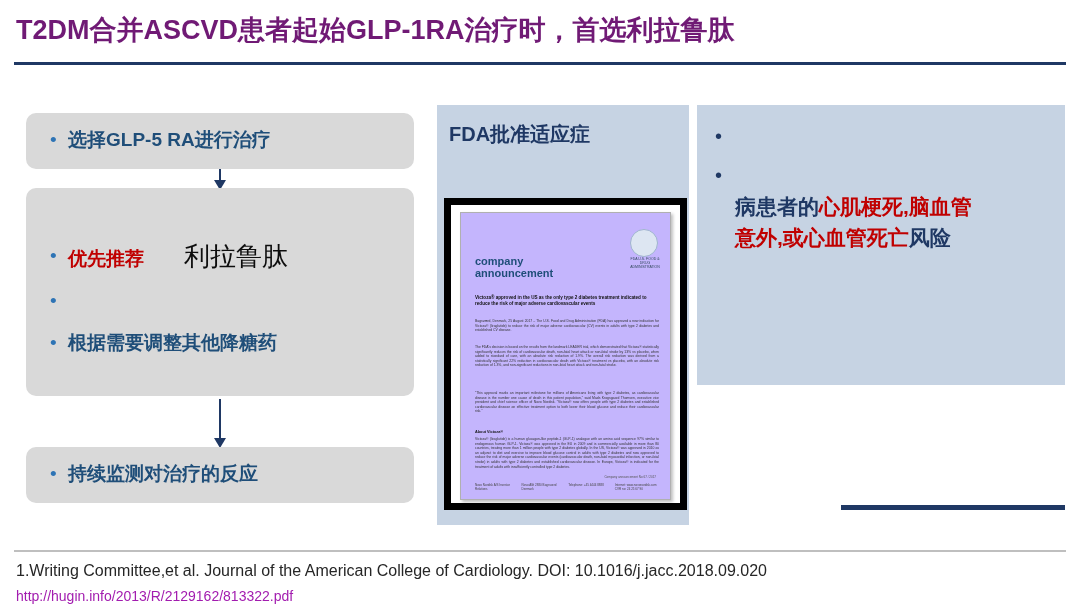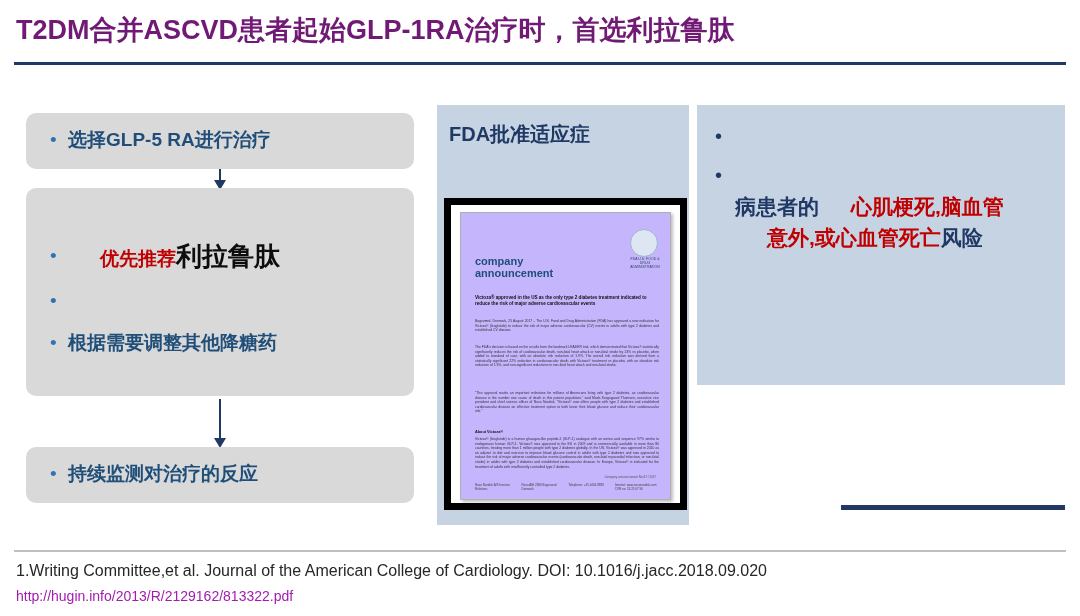--- a/index.html
+++ b/index.html
@@ -108,7 +108,6 @@
   .hl-red {
     color: #c00000;
     font-weight: bold;
-    padding-left: 32px;
   }
   .big-black {
     color: #0d0d0d;

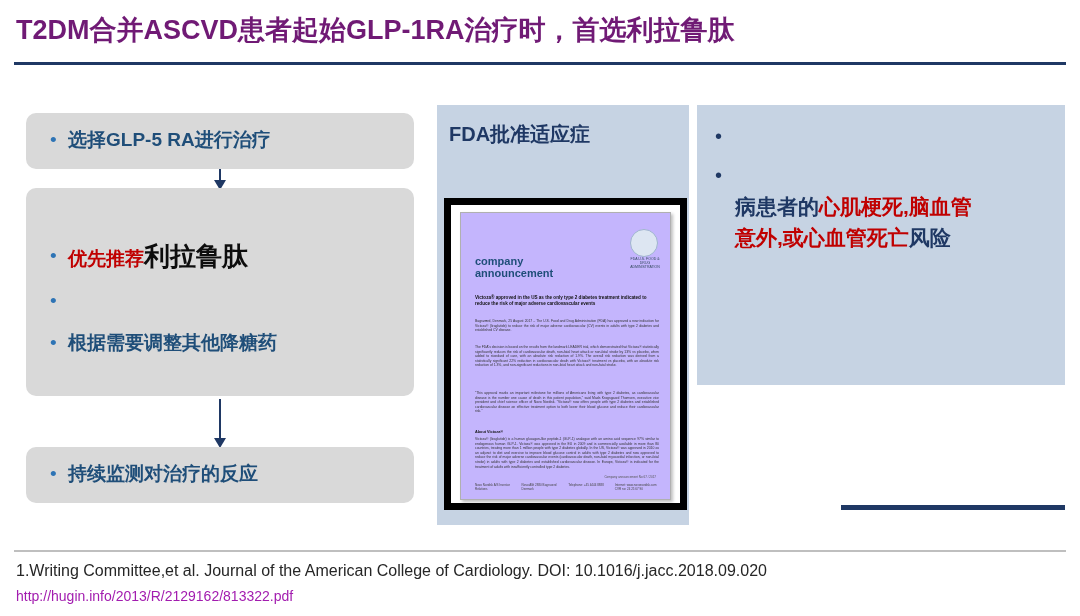--- a/index.html
+++ b/index.html
@@ -111,8 +111,9 @@
   }
   .big-black {
     color: #0d0d0d;
-    font-weight: bold;
+    font-weight: normal;
     font-size: 26px;
+    margin-left: 40px;
   }
   .mid-line1 {
     line-height: 30px;

